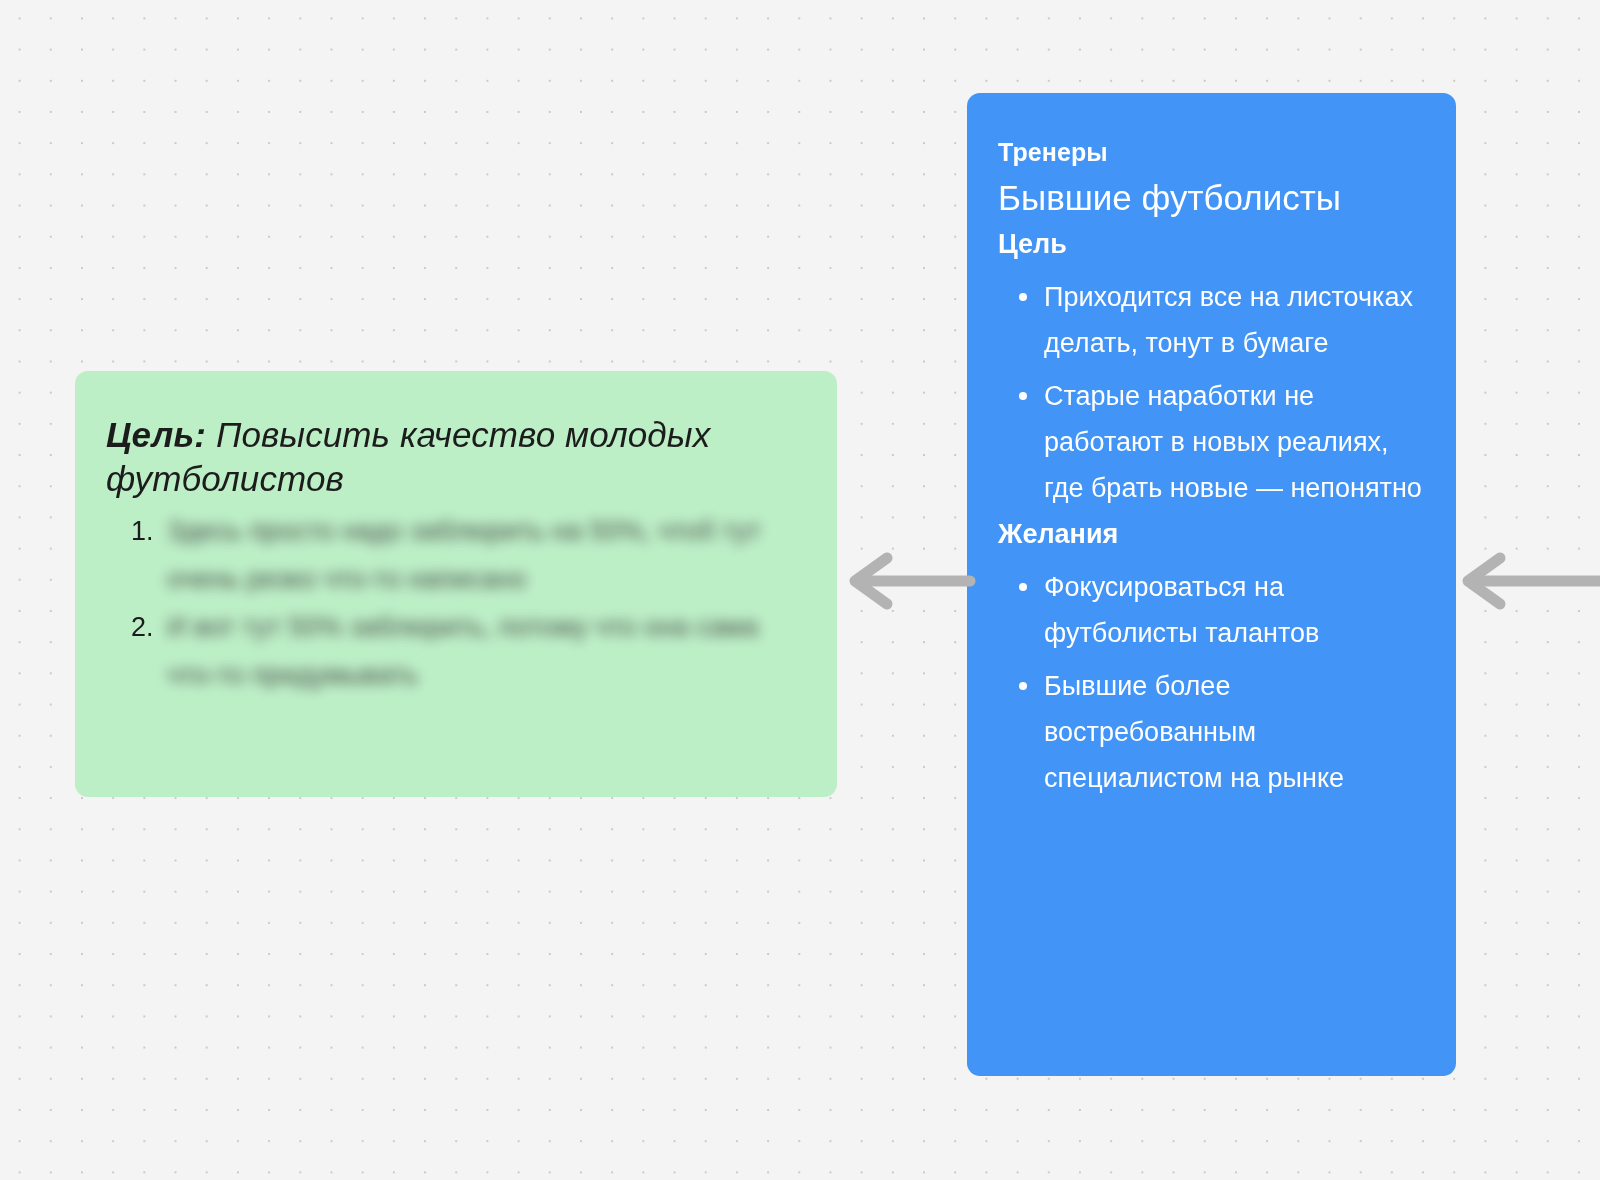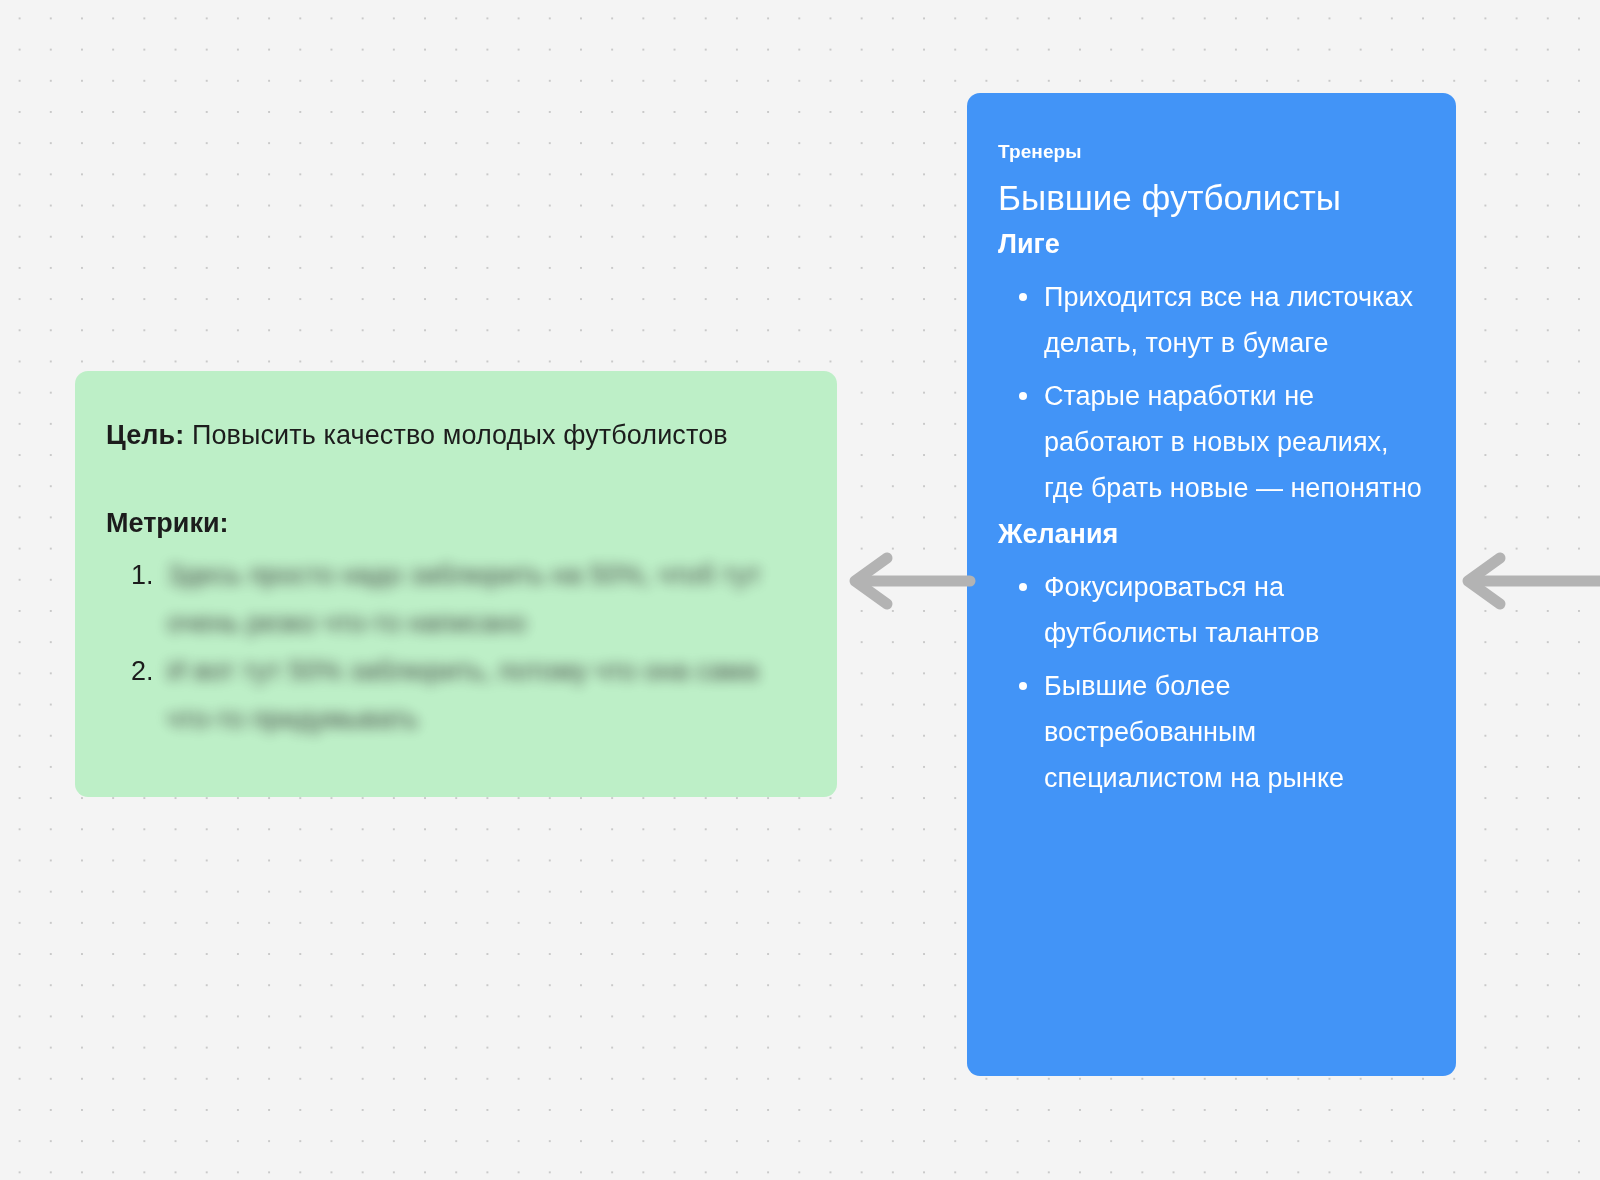--- a/index.html
+++ b/index.html
@@ -88,7 +88,7 @@
   }
 
   .persona-title {
-    font-size: 19px;
+    font-size: 25px;
     line-height: 46px;
     font-weight: 700;
     letter-spacing: 0.1px;

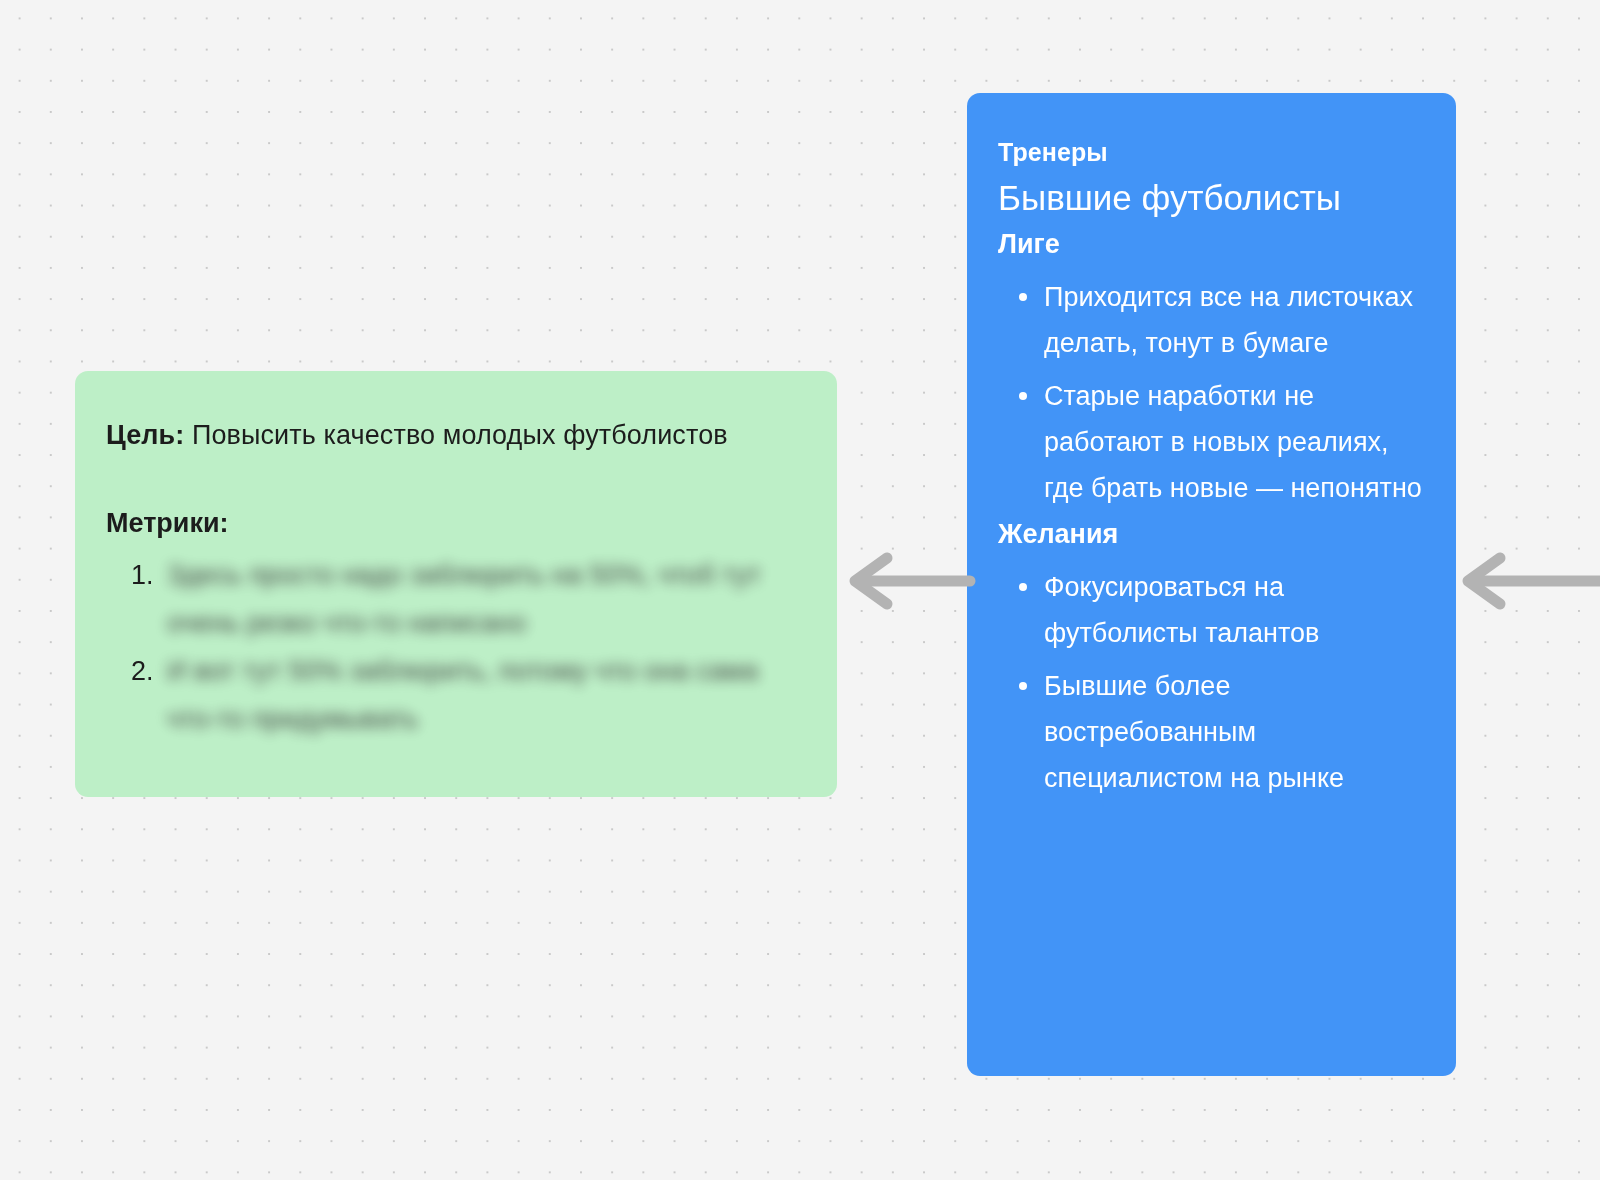--- a/index.html
+++ b/index.html
@@ -164,7 +164,7 @@
     <div class="persona-title">Тренеры</div>
     <div class="persona-sub">Бывшие футболисты</div>
 
-    <div class="section-heading">Лиге</div>
+    <div class="section-heading">Цель</div>
     <ul class="persona-list">
       <li>Приходится все на листочках делать, тонут в бумаге</li>
       <li>Старые наработки не работают в новых реалиях, где брать новые — непонятно</li>

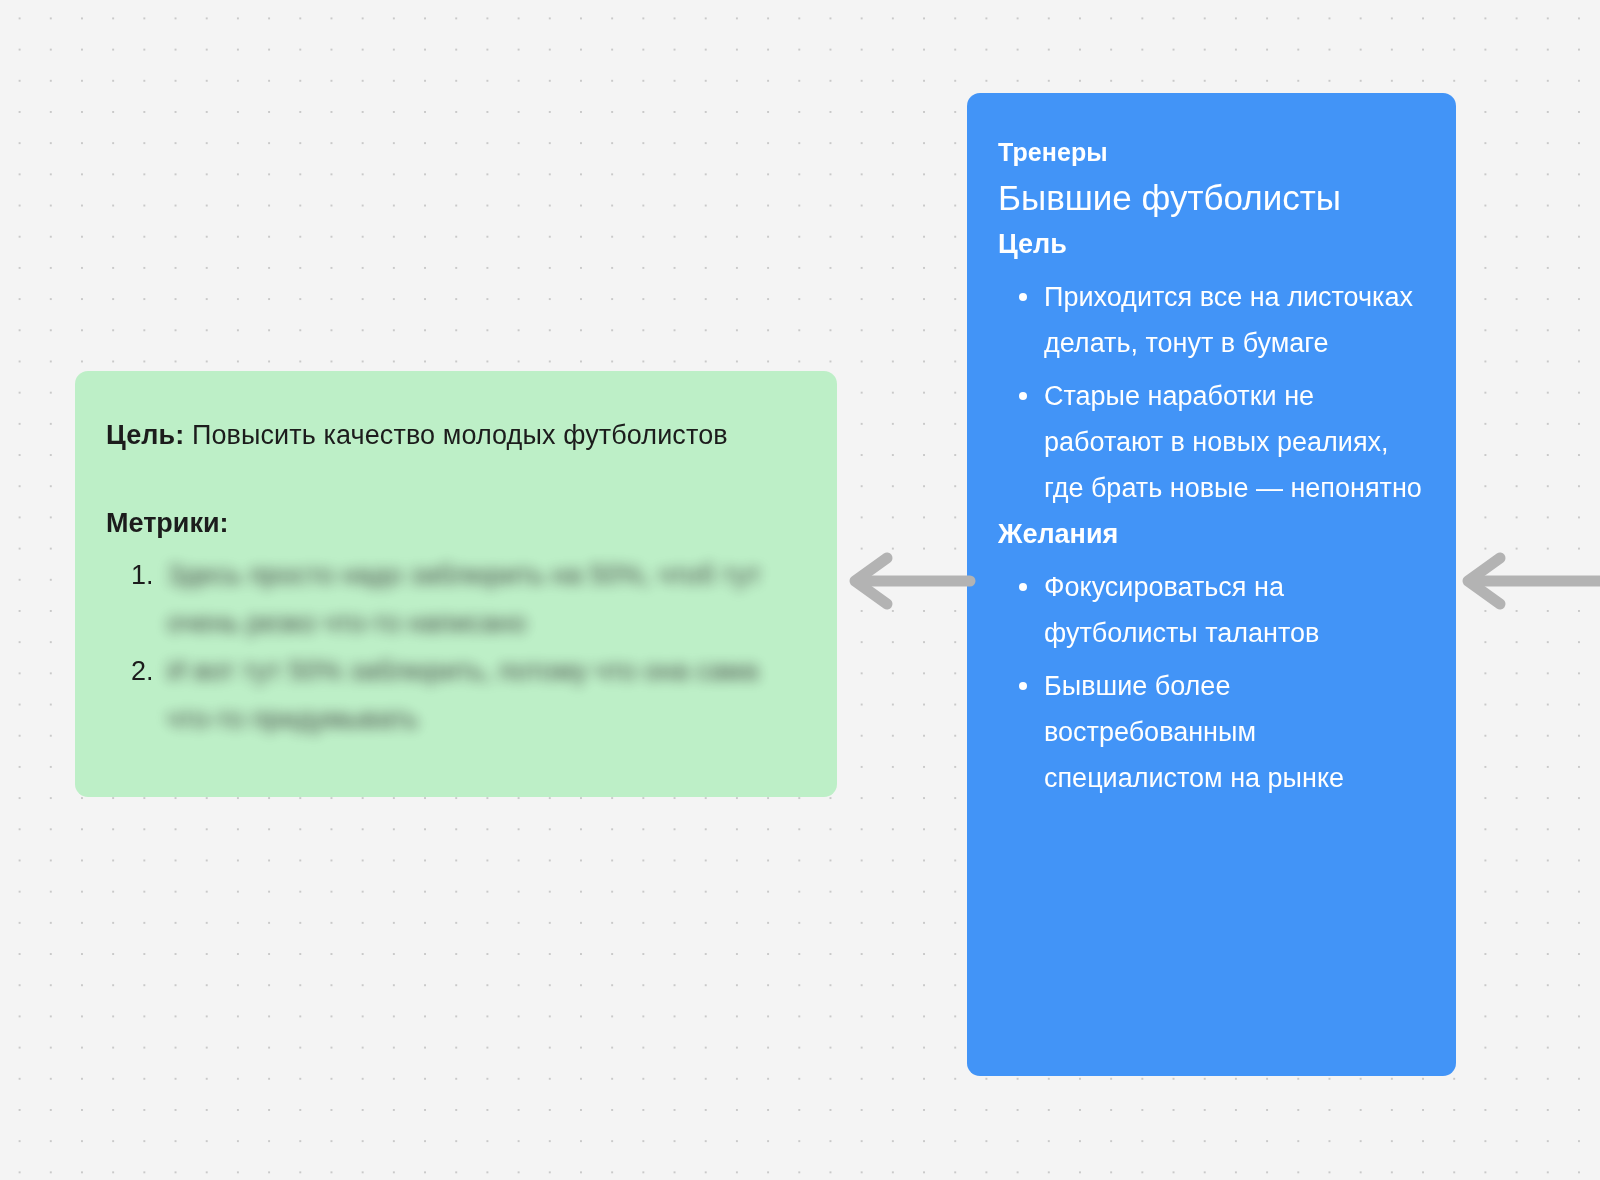--- a/index.html
+++ b/index.html
@@ -51,10 +51,11 @@
 
   
   .goal-line {
-    font-size: 27px;
+    font-size: 35px;
     line-height: 44px;
     color: #1c1c1c;
     letter-spacing: 0.1px;
+    font-style: italic;
   }
   .goal-line b { font-weight: 700; }
 

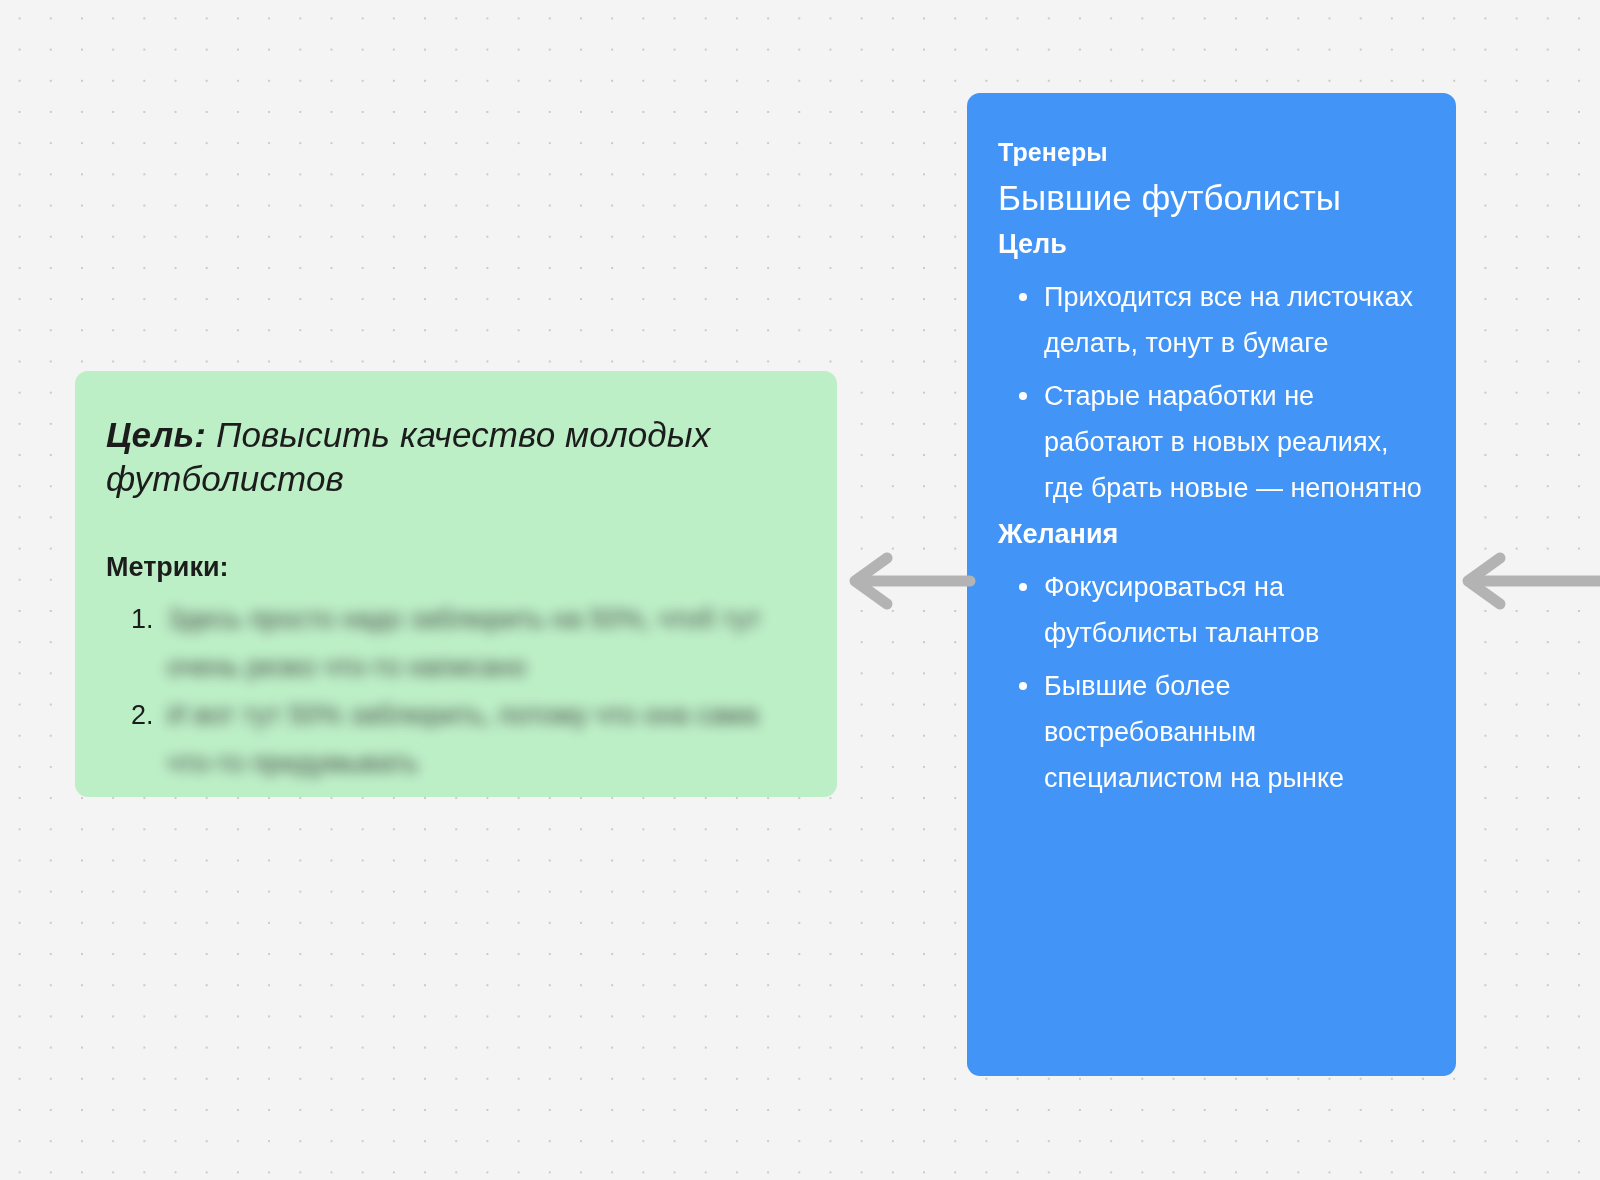--- a/index.html
+++ b/index.html
@@ -148,7 +148,6 @@
       <b>Цель:</b><span> Повысить качество молодых футболистов</span>
     </div>
 
-    <div class="metrics-heading">Метрики:</div>
 
     <ol class="metrics-list">
       <li>

